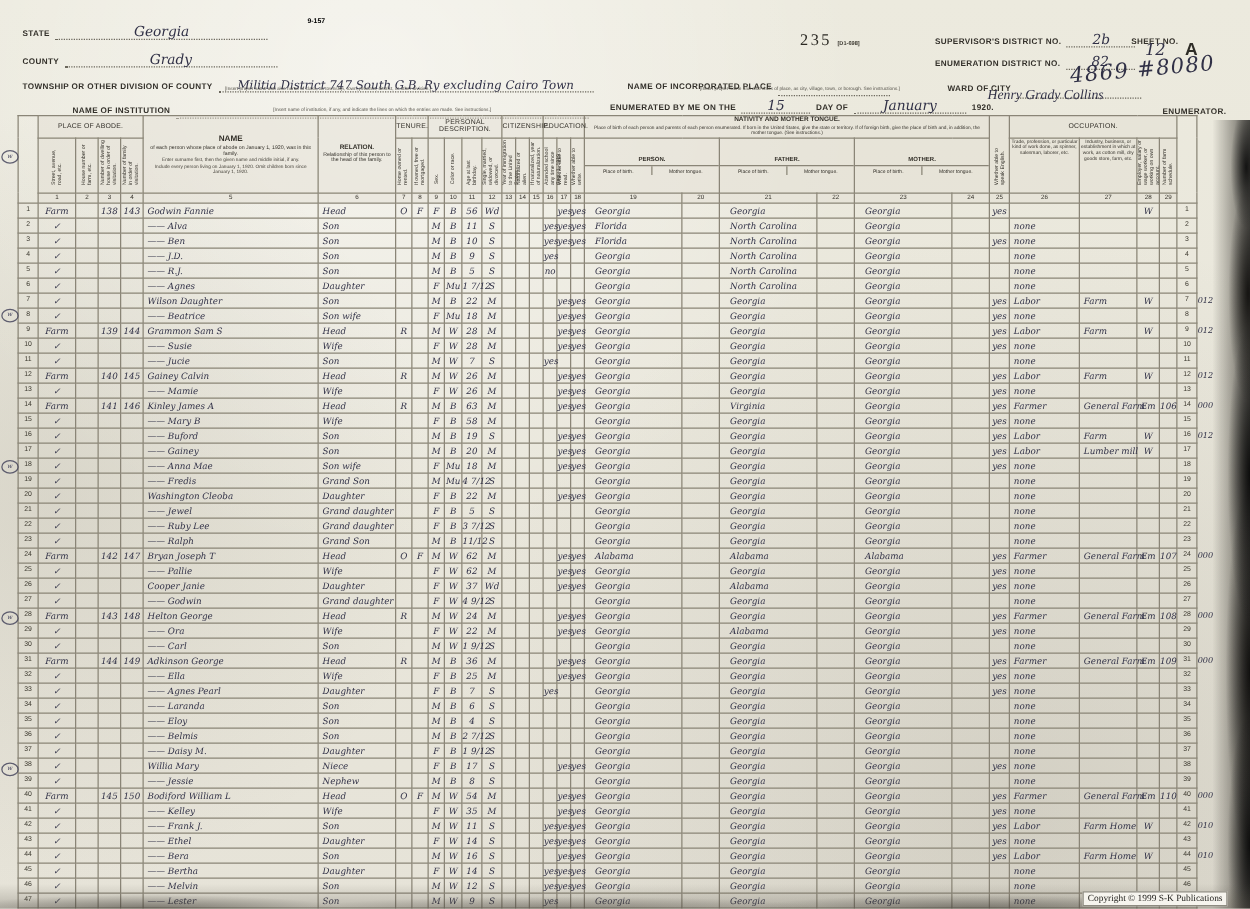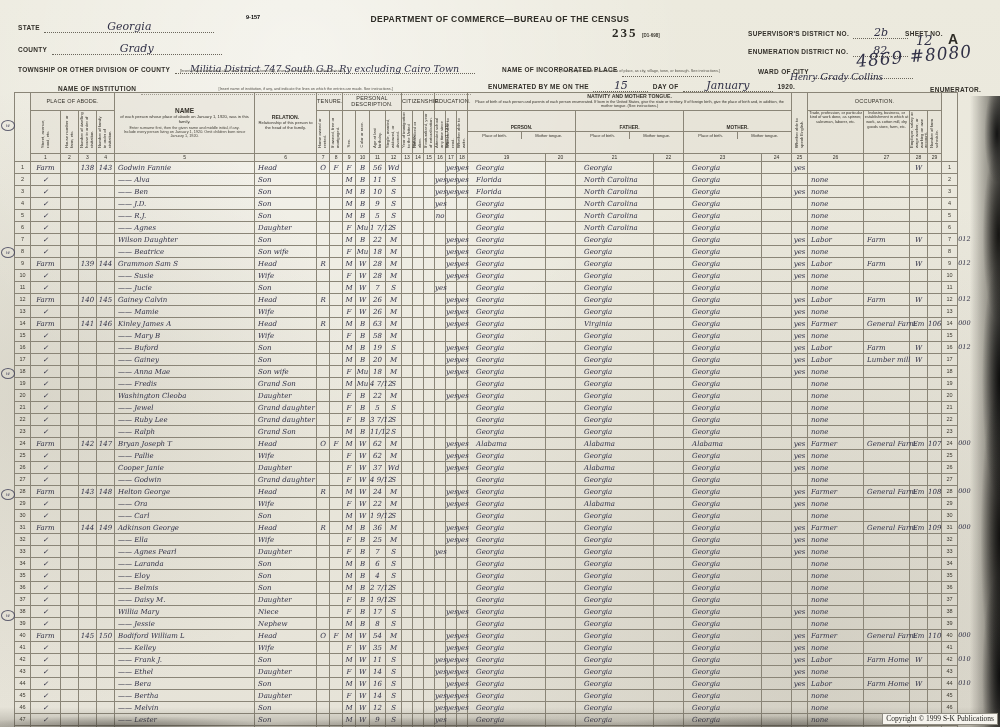--- a/index.html
+++ b/index.html
@@ -88,7 +88,6 @@
     <span class="hw hval dot w170">Grady</span>
   </div>
   <div class="h-item" style="left:246px;top:14px;font-size:5.5px;font-weight:bold;">9-157</div>
-  <div class="h-item printed" style="left:300px;top:14px;width:400px;text-align:center;font-size:8.5px;font-weight:bold;letter-spacing:.4px;">DEPARTMENT OF COMMERCE—BUREAU OF THE CENSUS</div>
   <div class="h-item" style="left:612px;top:23px;">
     <span class="stamp235">235</span>
     <span class="stampcode">[D1-698]</span>

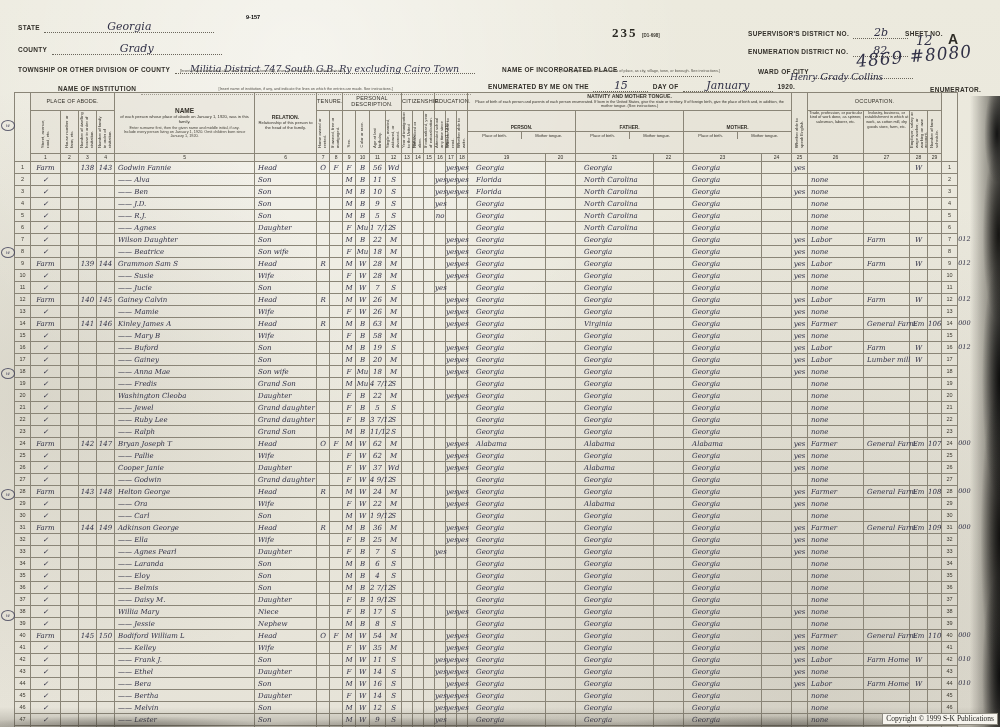--- a/index.html
+++ b/index.html
@@ -70,7 +70,7 @@
   #copyright{position:absolute;right:2px;bottom:2px;background:#f6f4ee;border:1px solid #8d8a80;
     font-family:"Liberation Serif",serif;font-size:7.5px;line-height:10px;padding:0 3px;color:#1d1c18;z-index:5;}
   #sheetletter{font-size:14px;font-weight:bold;}
-  .stamp235{font-family:"Liberation Serif",serif;font-size:13px;font-weight:bold;letter-spacing:2px;color:#2b2923;}
+  .stamp235{font-family:"Liberation Serif",serif;font-size:13px;font-weight:normal;letter-spacing:2px;color:#2b2923;margin-left:28px;}
   .stampcode{font-size:4.5px;font-weight:bold;color:#3a372f;}
 </style>
 </head>

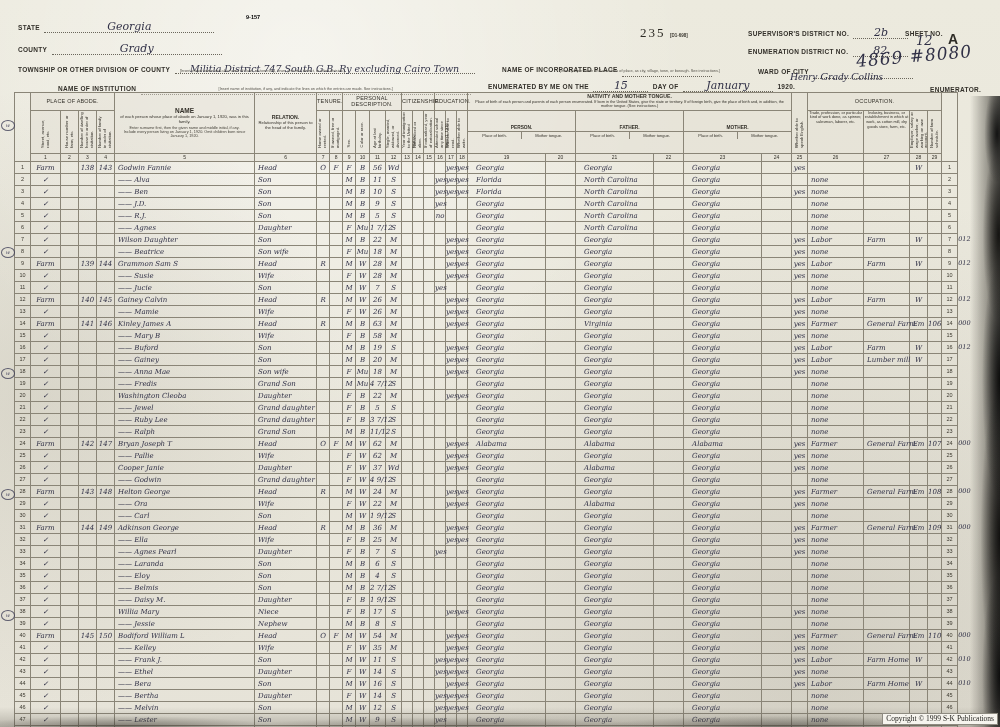--- a/index.html
+++ b/index.html
@@ -67,7 +67,7 @@
       radial-gradient(ellipse 300px 14px at 45% 100%, rgba(70,66,58,.4), transparent 70%),
       radial-gradient(ellipse 260px 16px at 78% 100%, rgba(55,52,46,.45), transparent 70%),
       linear-gradient(0deg, rgba(80,76,66,.3), transparent);}
-  #copyright{position:absolute;right:2px;bottom:2px;background:#f6f4ee;border:1px solid #8d8a80;
+  #copyright{position:absolute;right:18px;bottom:2px;background:#f6f4ee;border:1px solid #8d8a80;
     font-family:"Liberation Serif",serif;font-size:7.5px;line-height:10px;padding:0 3px;color:#1d1c18;z-index:5;}
   #sheetletter{font-size:14px;font-weight:bold;}
   .stamp235{font-family:"Liberation Serif",serif;font-size:13px;font-weight:normal;letter-spacing:2px;color:#2b2923;margin-left:28px;}

